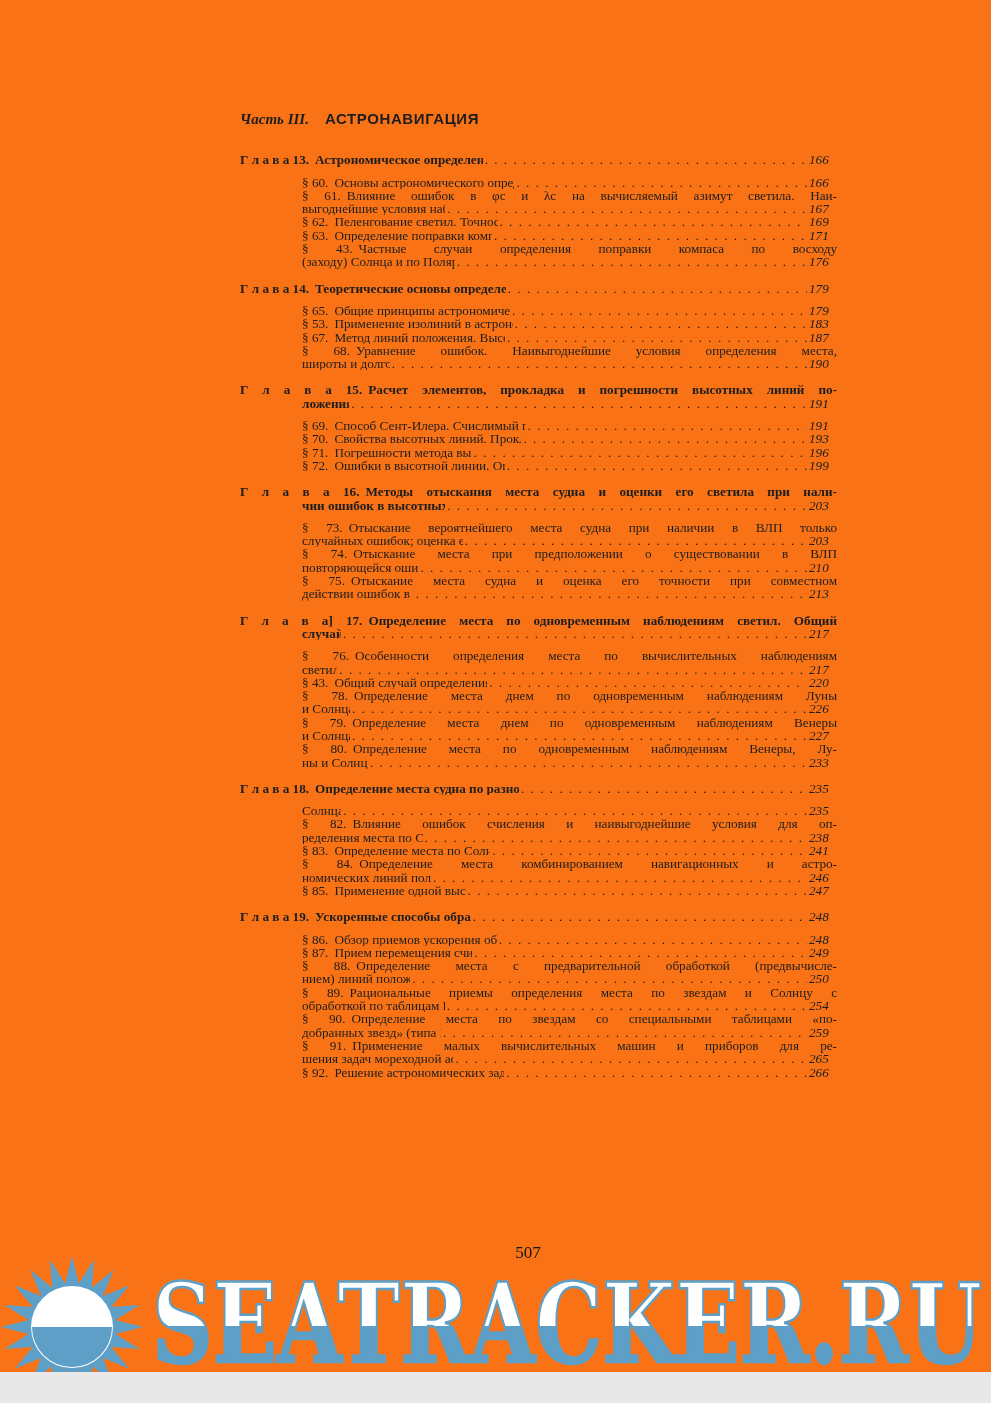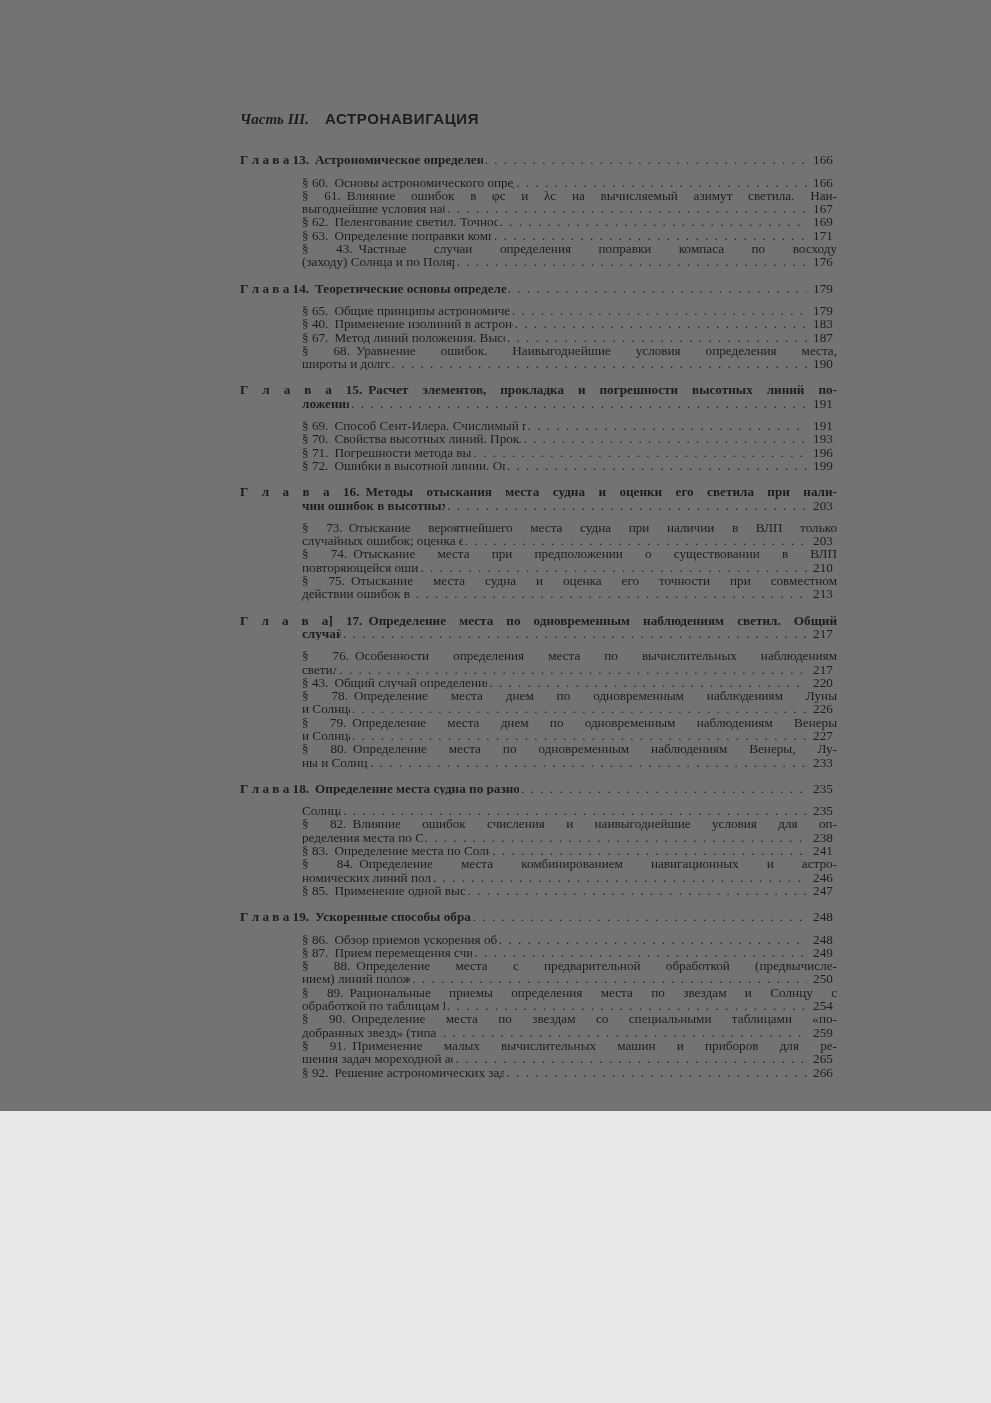--- a/index.html
+++ b/index.html
@@ -3,7 +3,7 @@
 <meta charset="utf-8">
 <style>
   html,body{margin:0;padding:0;background:#e8e8e8;}
-  .page{position:relative;width:991px;height:1111px;background:#737373;overflow:hidden;
+  .page{position:relative;width:991px;height:1372px;background:#f97316;overflow:hidden;
         font-family:"Liberation Serif",serif;color:#1d1d1d;}
   .content{position:absolute;left:240px;top:112px;width:597px;font-size:13.2px;line-height:13.3px;z-index:2;}
   .part-header{margin-bottom:27px;font-size:15px;}

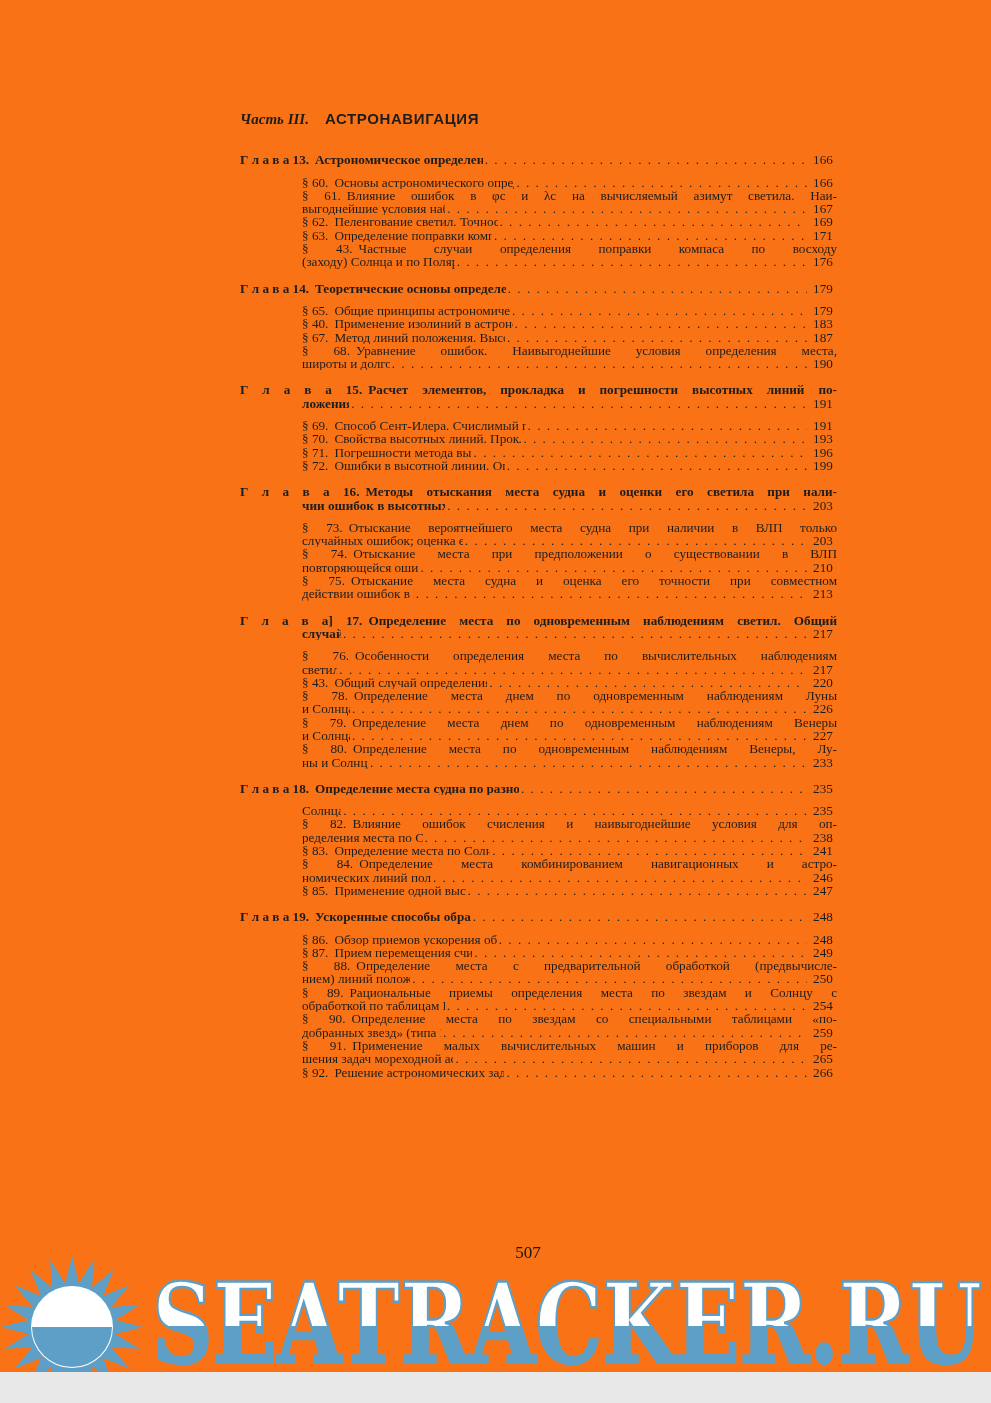--- a/index.html
+++ b/index.html
@@ -21,7 +21,7 @@
   .label{margin-right:6px;}
   .leader{flex:1 1 auto;overflow:hidden;white-space:nowrap;min-width:10px;margin:0 2px;}
   .leader::after{content:". . . . . . . . . . . . . . . . . . . . . . . . . . . . . . . . . . . . . . . . . . . . . . . . . . . .";letter-spacing:1.5px;}
-  .num{min-width:28px;text-align:center;flex:0 0 auto;}
+  .num{min-width:28px;text-align:left;flex:0 0 auto;font-style:italic;}
   .wm-sun{position:absolute;left:-3px;top:1252px;z-index:1;}
   .wm-text{position:absolute;left:150px;top:1270px;z-index:1;}
   .page-number-print{position:absolute;left:498px;top:1243px;width:60px;text-align:center;

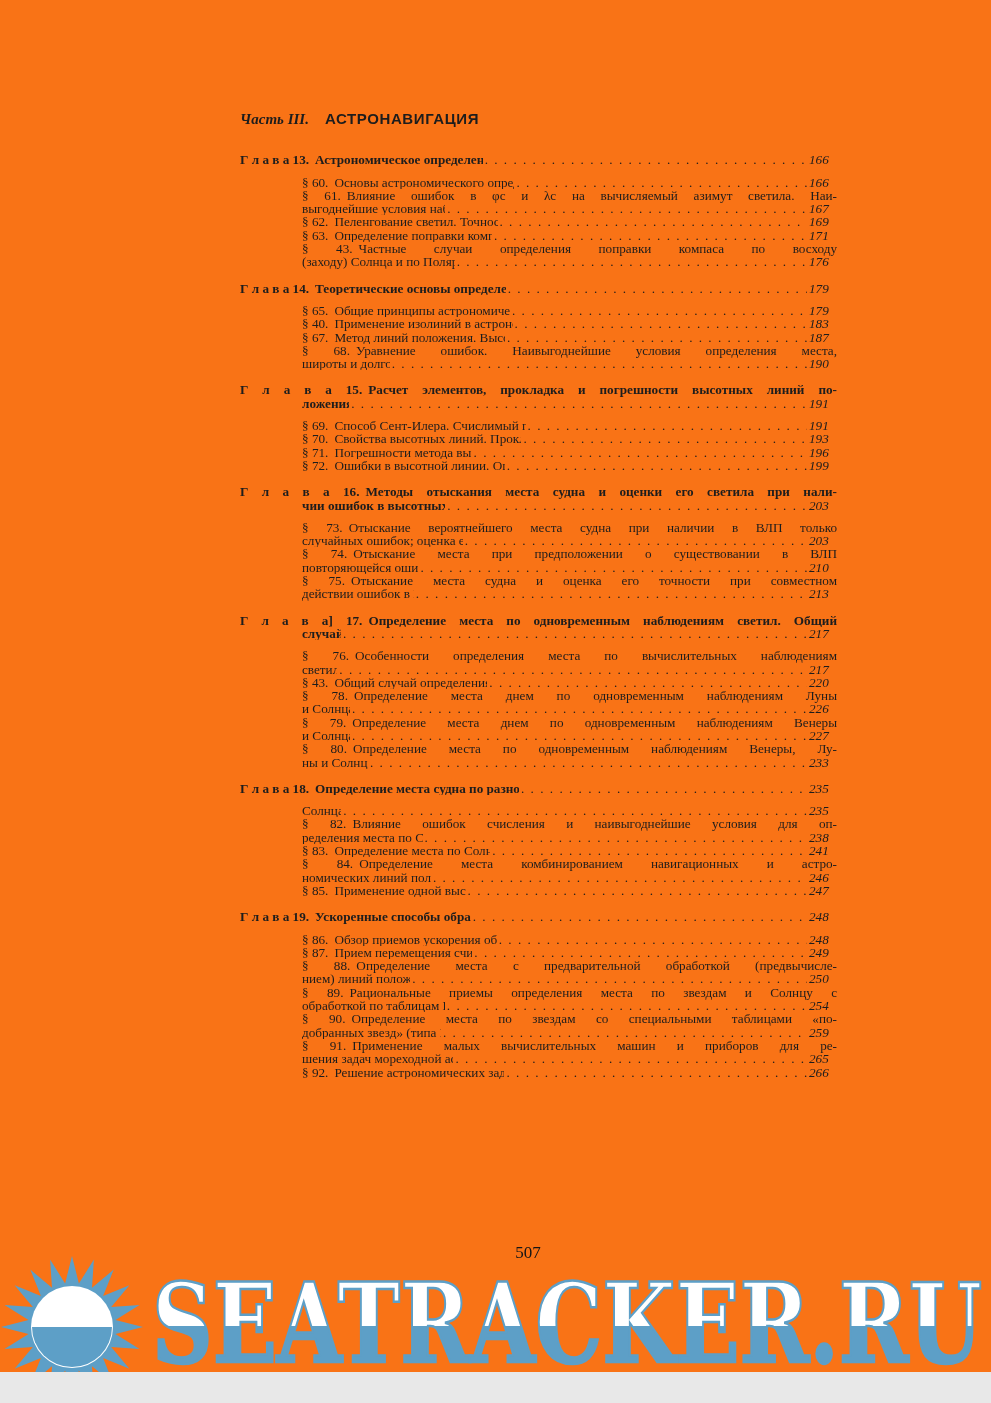--- a/index.html
+++ b/index.html
@@ -100,7 +100,7 @@
           </div>
           <div class="section-entry">
             <div class="line last">
-              <span class="t"><span class="label">§ 40.</span><span class="title-text">Применение изолиний в астрономии. Круг равных высот.</span></span>
+              <span class="t"><span class="label">§ 53.</span><span class="title-text">Применение изолиний в астрономии. Круг равных высот.</span></span>
               <span class="leader"></span>
               <span class="num">183</span>
             </div>

